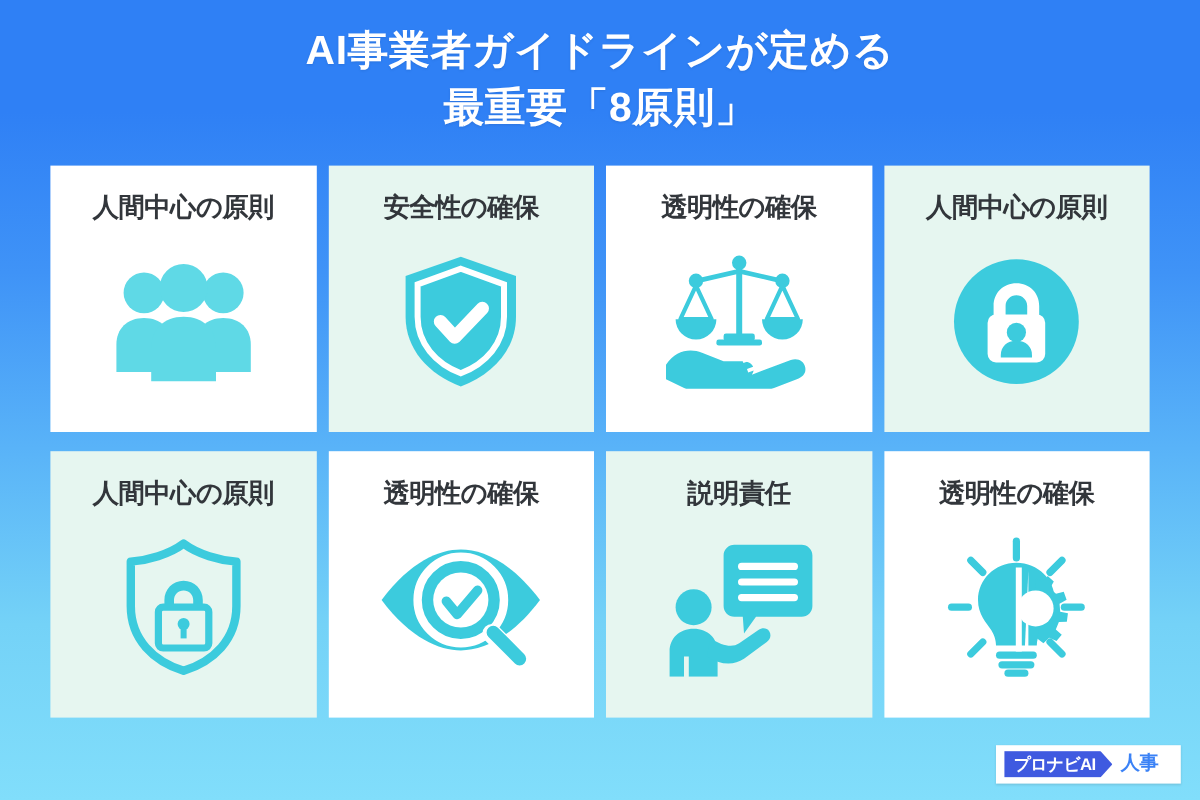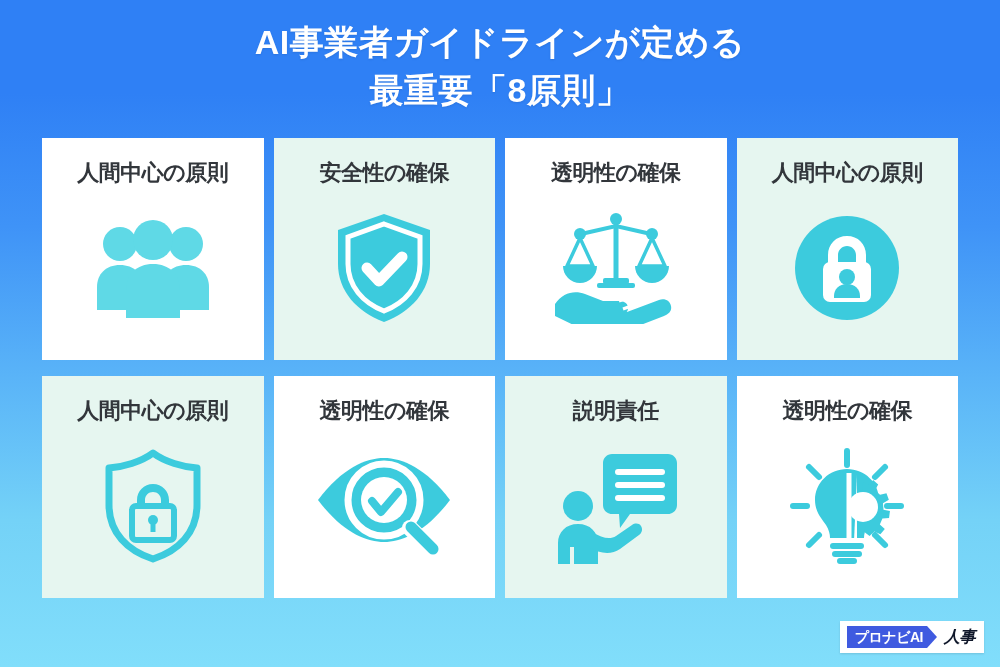--- a/index.html
+++ b/index.html
@@ -92,7 +92,7 @@
     right: 16px;
     bottom: 14px;
     background: #ffffff;
-    padding: 5px 9px 5px 7px;
+    padding: 5px 19px 5px 7px;
     display: flex;
     align-items: center;
     gap: 7px;

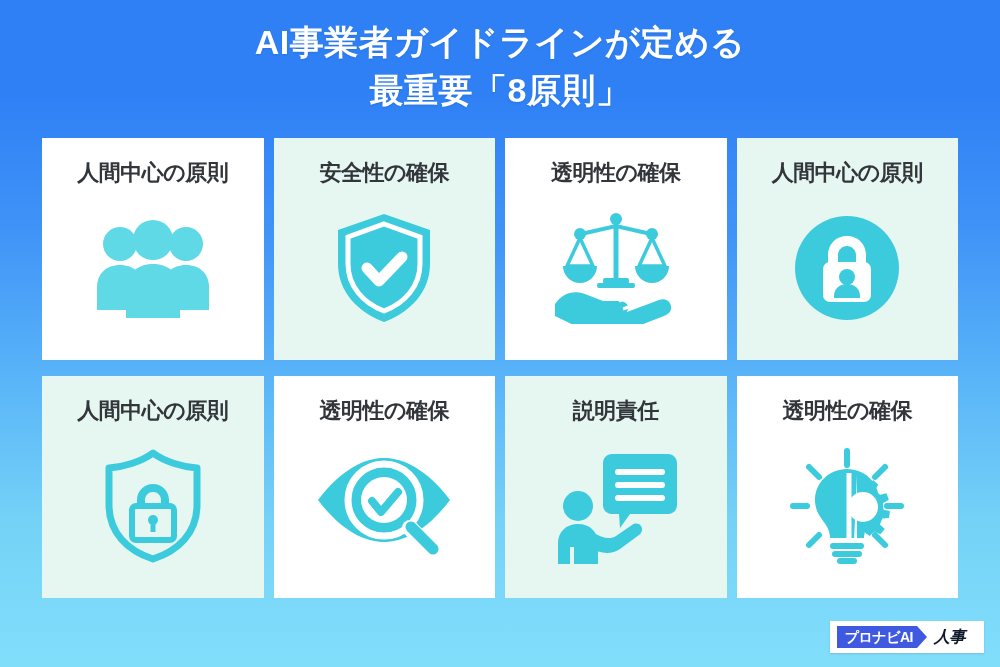--- a/index.html
+++ b/index.html
@@ -112,10 +112,9 @@
   #logo-suffix {
     font-size: 16px;
     font-weight: 700;
-    color: #0f172a;
+    color: #3b82f6;
     letter-spacing: -0.5px;
     line-height: 1.1;
-    font-style: italic;
   }
 </style>
 </head>

